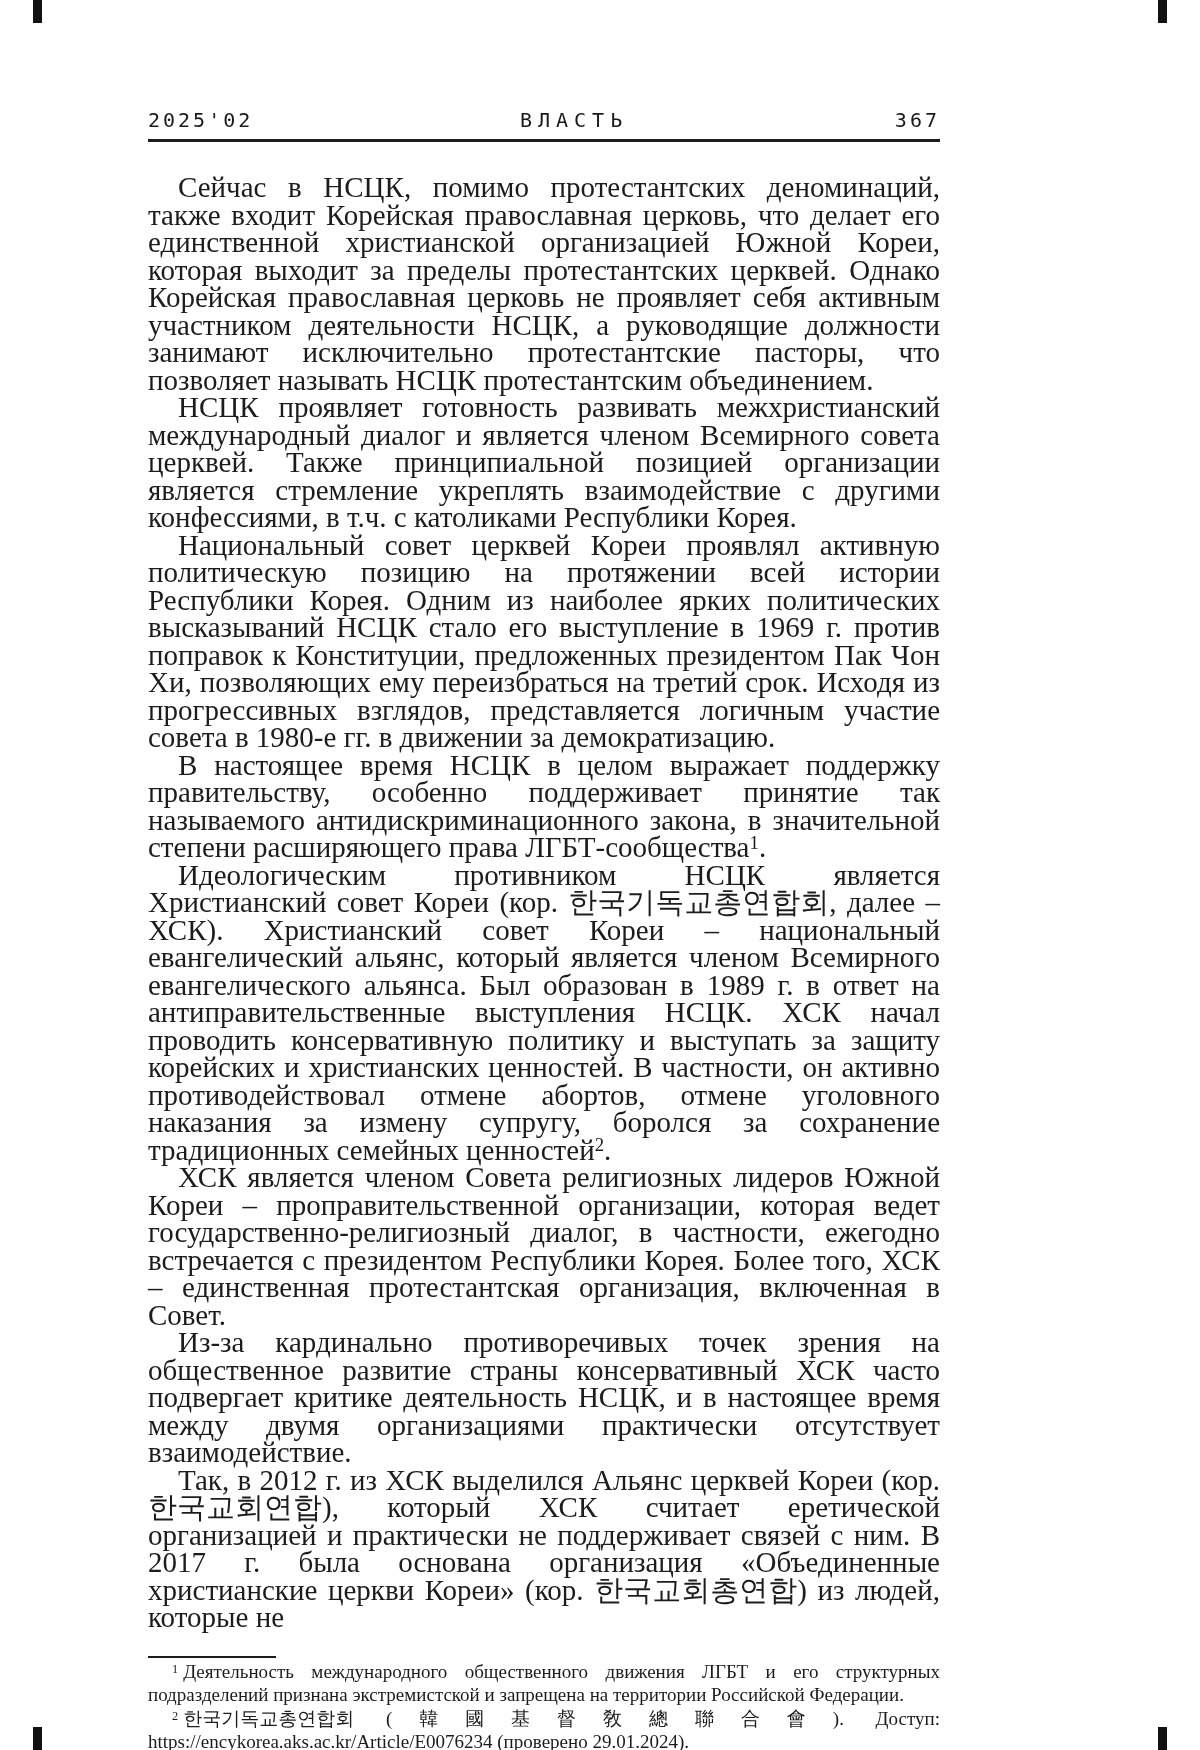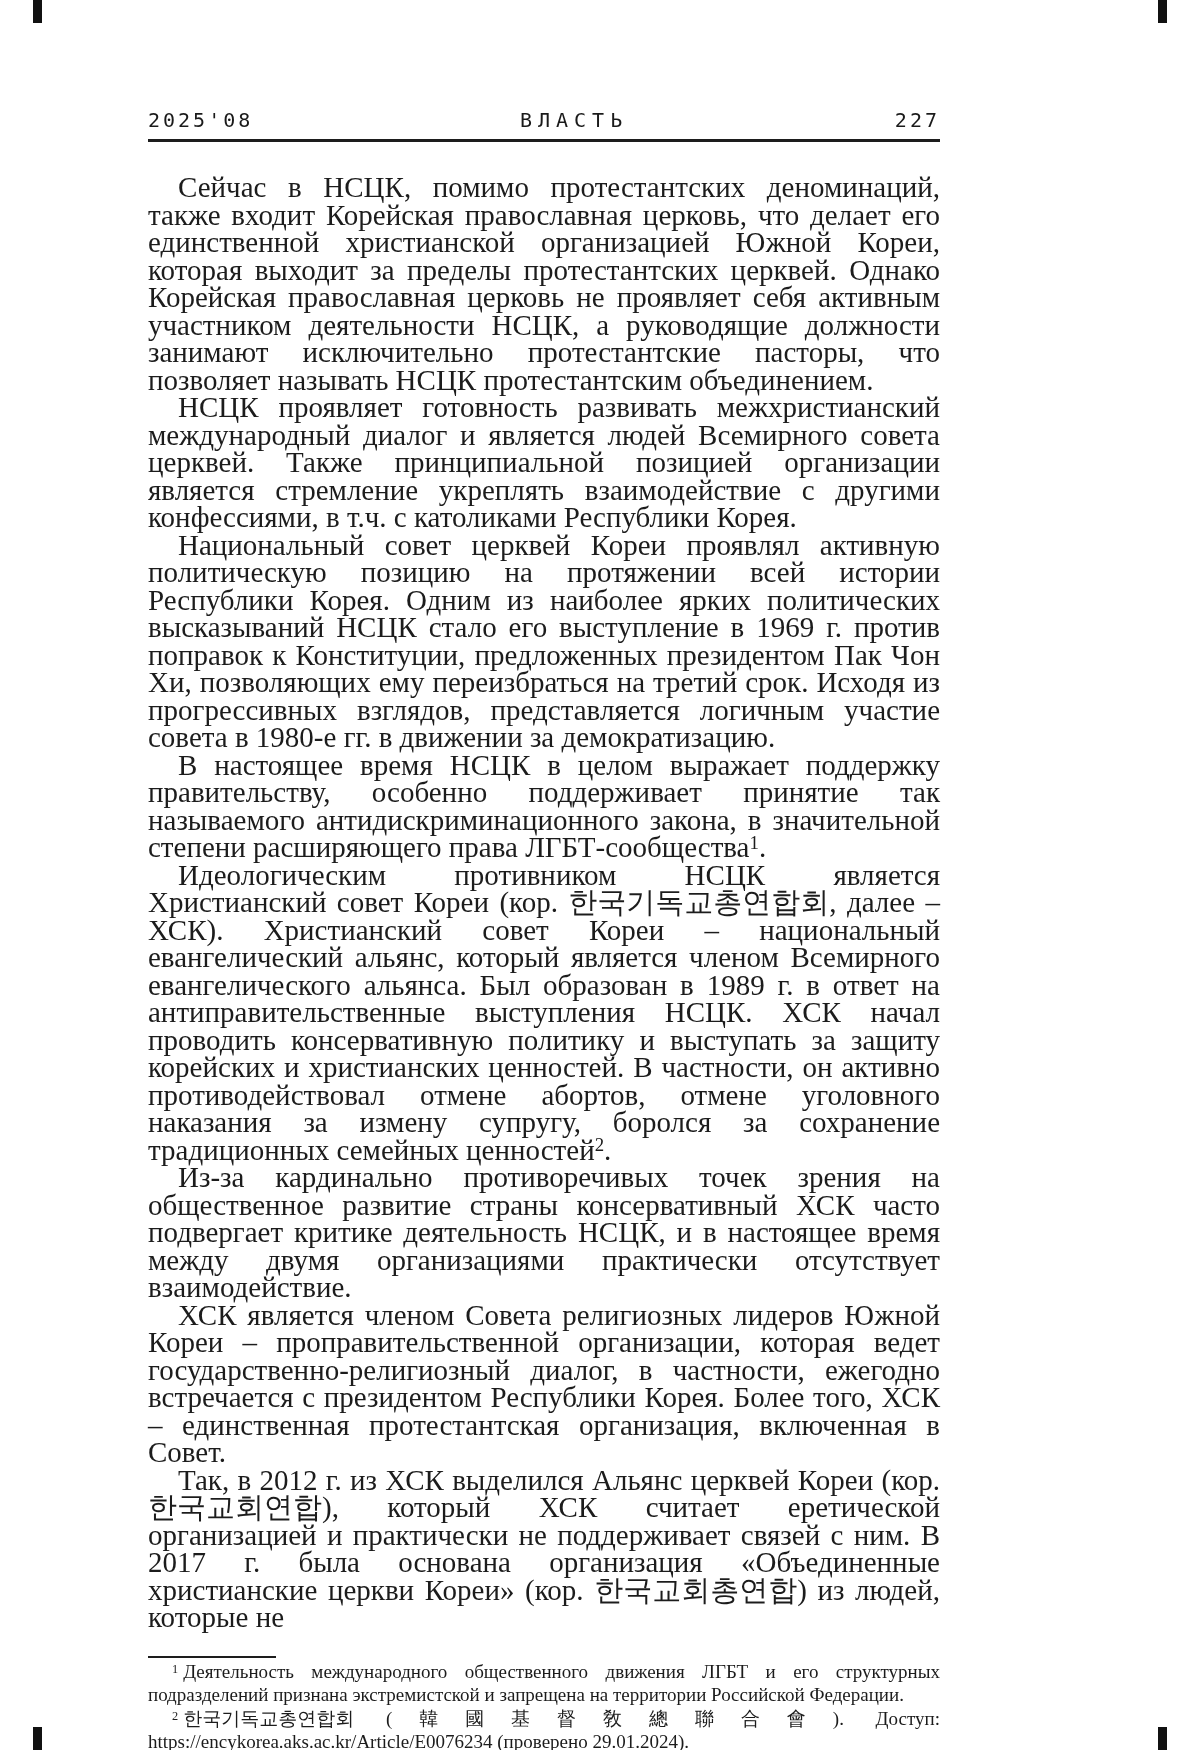--- a/index.html
+++ b/index.html
@@ -84,7 +84,7 @@
 <div class="page">
 
   <div class="header-row">
-    <span>2025'08</span>
+    <span>2025'02</span>
     <span class="journal-title">ВЛАСТЬ</span>
     <span>227</span>
   </div>

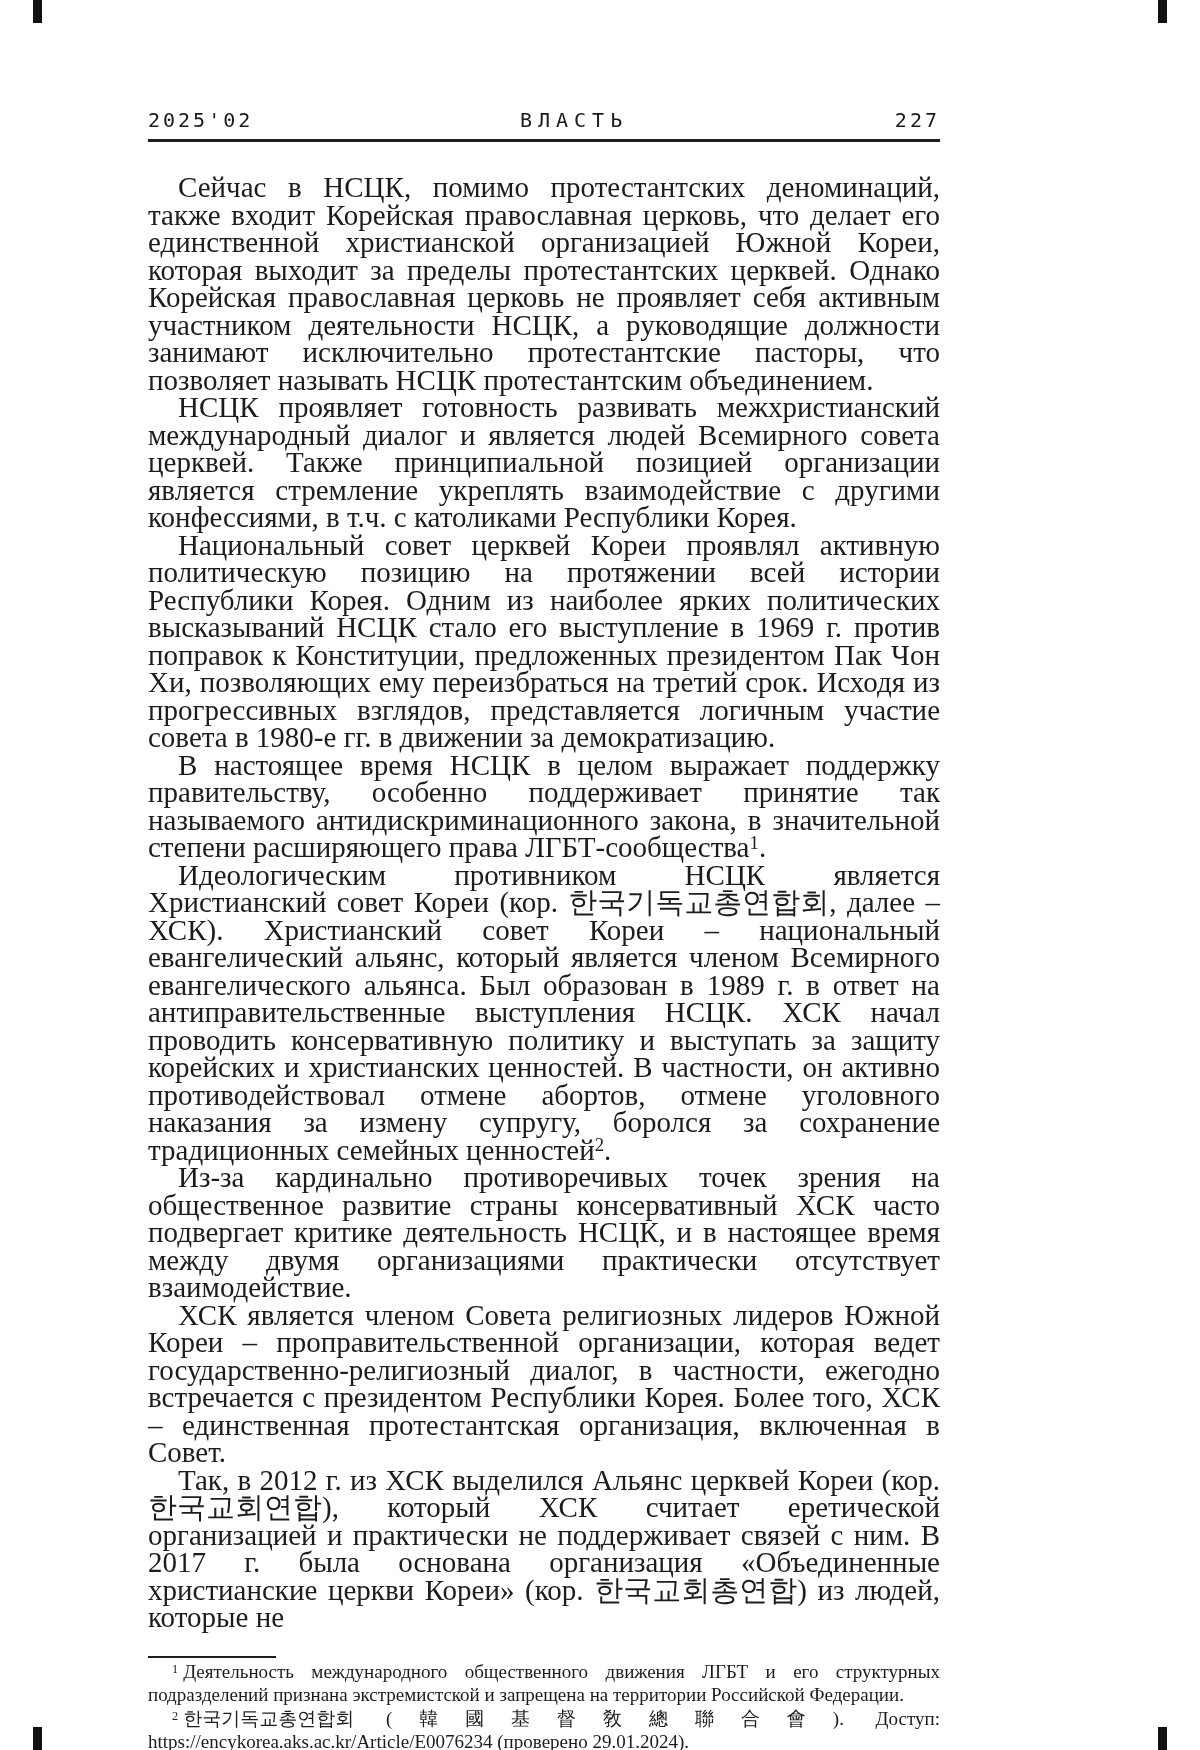--- a/index.html
+++ b/index.html
@@ -86,7 +86,7 @@
   <div class="header-row">
     <span>2025'02</span>
     <span class="journal-title">ВЛАСТЬ</span>
-    <span>227</span>
+    <span>367</span>
   </div>
   <div class="header-rule"></div>
 

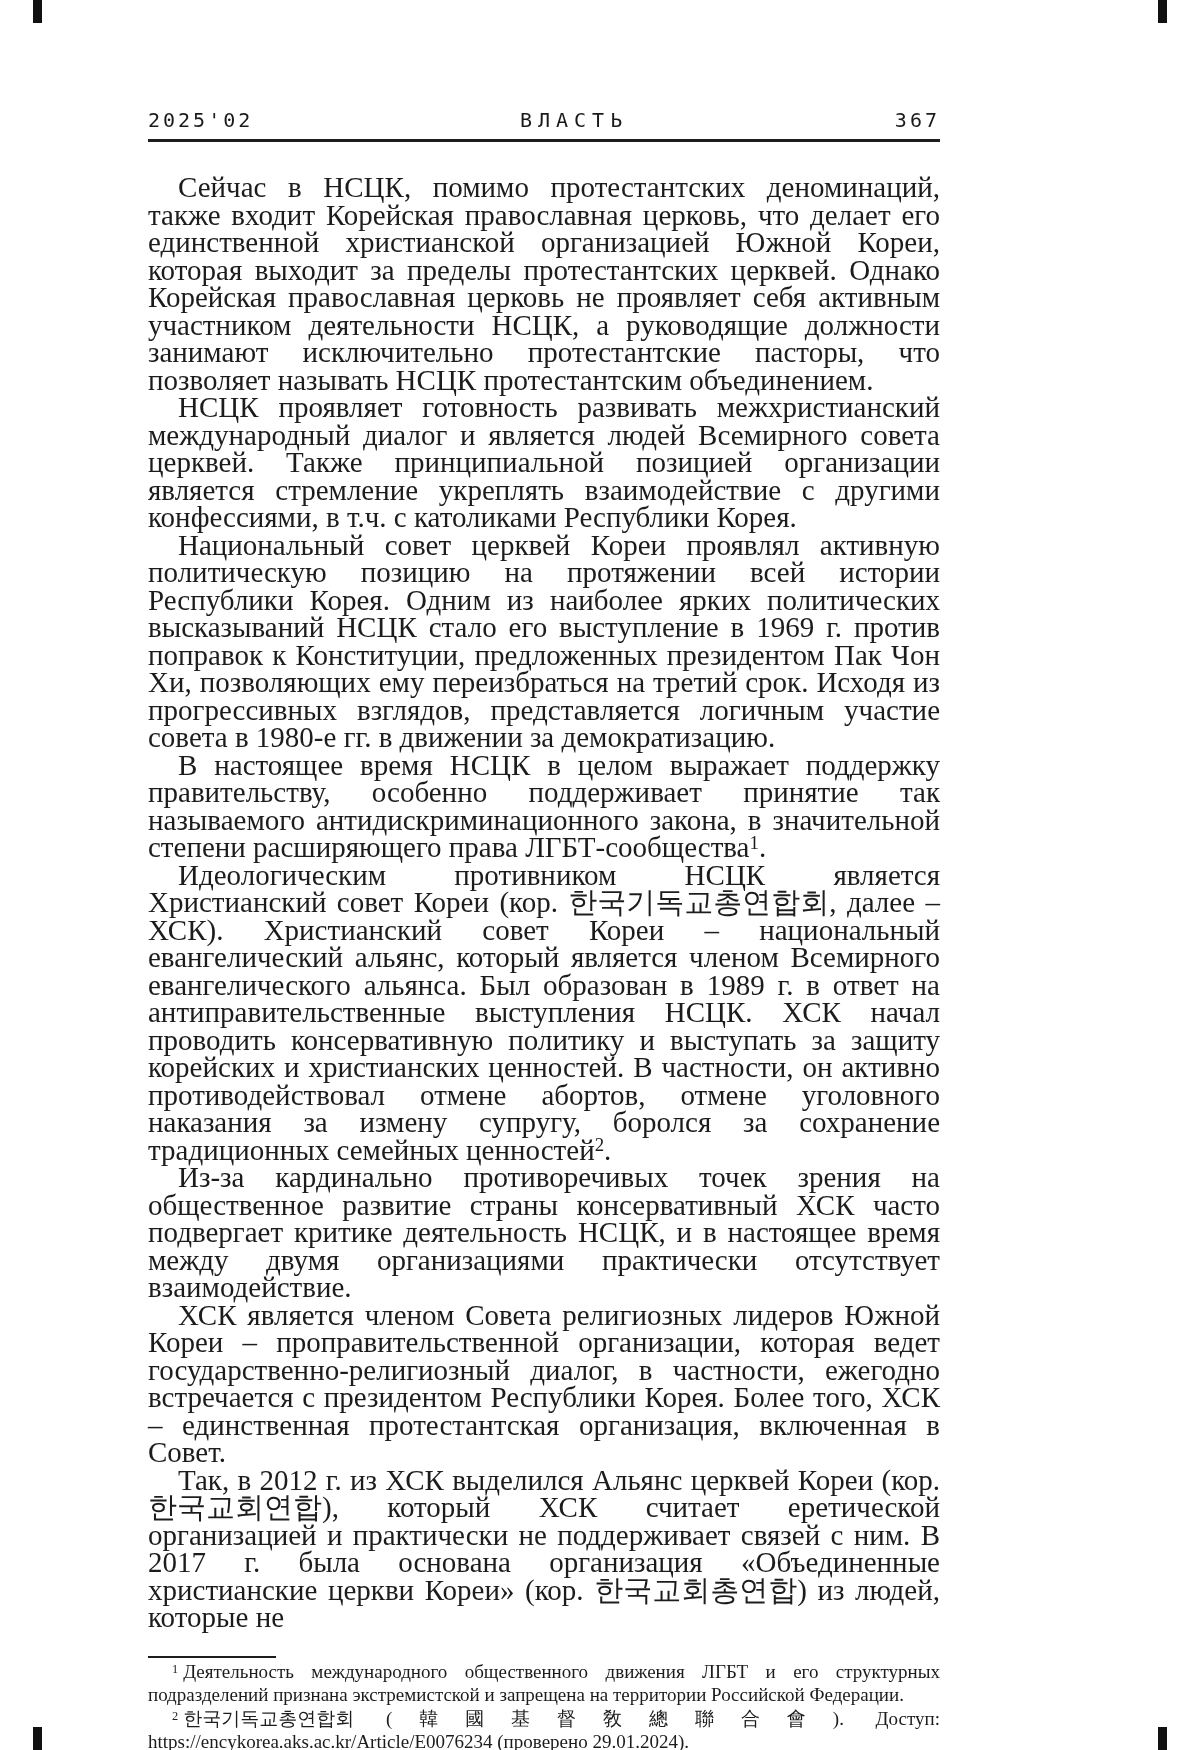--- a/index.html
+++ b/index.html
@@ -92,7 +92,7 @@
 
   <div class="body-text">
     <p><span>Сейчас в НСЦК, помимо протестантских деноминаций, также входит Корейская православная церковь, что делает его единственной христианской организацией Южной Кореи, которая выходит за пределы протестантских церквей. Однако Корейская православная церковь не проявляет себя активным участником деятельности НСЦК, а руководящие должности занимают исключительно протестантские пасторы, что позволяет называть НСЦК протестантским объединением.</span></p>
-    <p><span>НСЦК проявляет готовность развивать межхристианский международный диалог и является людей Всемирного совета церквей. Также принципиальной позицией организации является стремление укреплять взаимодействие с другими конфессиями, в т.ч. с католиками Республики Корея.</span></p>
+    <p><span>НСЦК проявляет готовность развивать межхристианский международный диалог и является членом Всемирного совета церквей. Также принципиальной позицией организации является стремление укреплять взаимодействие с другими конфессиями, в т.ч. с католиками Республики Корея.</span></p>
     <p><span>Национальный совет церквей Кореи проявлял активную политическую позицию на протяжении всей истории Республики Корея. Одним из наиболее ярких политических высказываний НСЦК стало его выступление в 1969 г. против поправок к Конституции, предложенных президентом Пак Чон Хи, позволяющих ему переизбраться на третий срок. Исходя из прогрессивных взглядов, представляется логичным участие совета в 1980-е гг. в движении за демократизацию.</span></p>
     <p><span>В настоящее время НСЦК в целом выражает поддержку правительству, особенно поддерживает принятие так называемого антидискриминационного закона, в значительной степени расширяющего права ЛГБТ-сообщества</span><sup class="fn-ref">1</sup><span>.</span></p>
     <p><span>Идеологическим противником НСЦК является Христианский совет Кореи (кор. 한국기독교총연합회, далее – ХСК). Христианский совет Кореи – национальный евангелический альянс, который является членом Всемирного евангелического альянса. Был образован в 1989 г. в ответ на антиправительственные выступления НСЦК. ХСК начал проводить консервативную политику и выступать за защиту корейских и христианских ценностей. В частности, он активно противодействовал отмене абортов, отмене уголовного наказания за измену супругу, боролся за сохранение традиционных семейных ценностей</span><sup class="fn-ref">2</sup><span>.</span></p>

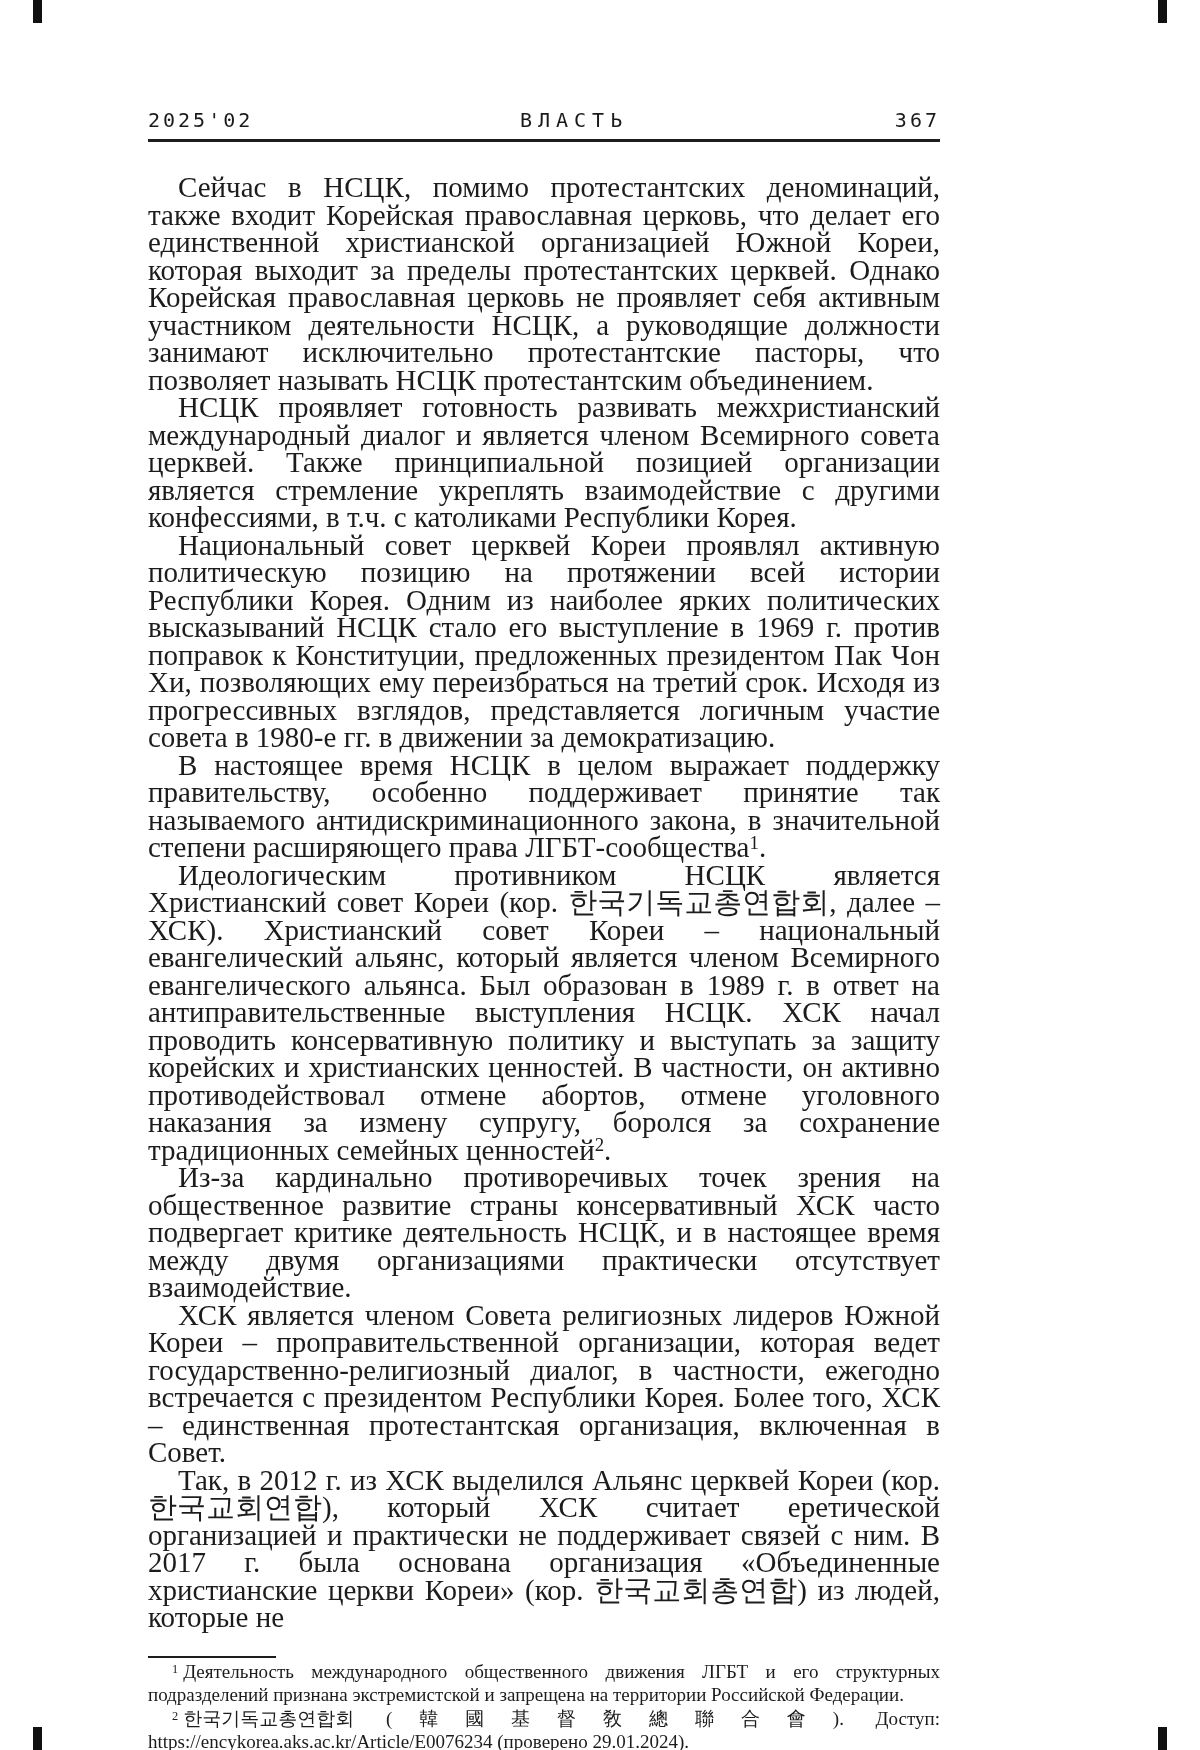--- a/index.html
+++ b/index.html
@@ -96,8 +96,8 @@
     <p><span>Национальный совет церквей Кореи проявлял активную политическую позицию на протяжении всей истории Республики Корея. Одним из наиболее ярких политических высказываний НСЦК стало его выступление в 1969 г. против поправок к Конституции, предложенных президентом Пак Чон Хи, позволяющих ему переизбраться на третий срок. Исходя из прогрессивных взглядов, представляется логичным участие совета в 1980-е гг. в движении за демократизацию.</span></p>
     <p><span>В настоящее время НСЦК в целом выражает поддержку правительству, особенно поддерживает принятие так называемого антидискриминационного закона, в значительной степени расширяющего права ЛГБТ-сообщества</span><sup class="fn-ref">1</sup><span>.</span></p>
     <p><span>Идеологическим противником НСЦК является Христианский совет Кореи (кор. 한국기독교총연합회, далее – ХСК). Христианский совет Кореи – национальный евангелический альянс, который является членом Всемирного евангелического альянса. Был образован в 1989 г. в ответ на антиправительственные выступления НСЦК. ХСК начал проводить консервативную политику и выступать за защиту корейских и христианских ценностей. В частности, он активно противодействовал отмене абортов, отмене уголовного наказания за измену супругу, боролся за сохранение традиционных семейных ценностей</span><sup class="fn-ref">2</sup><span>.</span></p>
+    <p><span>ХСК является членом Совета религиозных лидеров Южной Кореи – проправительственной организации, которая ведет государственно-религиозный диалог, в частности, ежегодно встречается с президентом Республики Корея. Более того, ХСК – единственная протестантская организация, включенная в Совет.</span></p>
     <p><span>Из-за кардинально противоречивых точек зрения на общественное развитие страны консервативный ХСК часто подвергает критике деятельность НСЦК, и в настоящее время между двумя организациями практически отсутствует взаимодействие.</span></p>
-    <p><span>ХСК является членом Совета религиозных лидеров Южной Кореи – проправительственной организации, которая ведет государственно-религиозный диалог, в частности, ежегодно встречается с президентом Республики Корея. Более того, ХСК – единственная протестантская организация, включенная в Совет.</span></p>
     <p><span>Так, в 2012 г. из ХСК выделился Альянс церквей Кореи (кор. 한국교회연합), который ХСК считает еретической организацией и практически не поддерживает связей с ним. В 2017 г. была основана организация «Объединенные христианские церкви Кореи» (кор. 한국교회총연합) из людей, которые не</span></p>
   </div>
 

